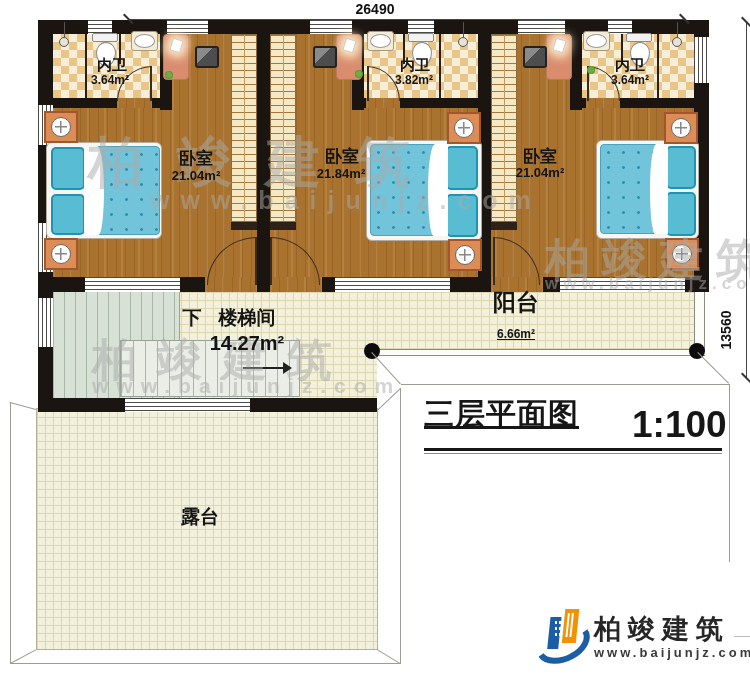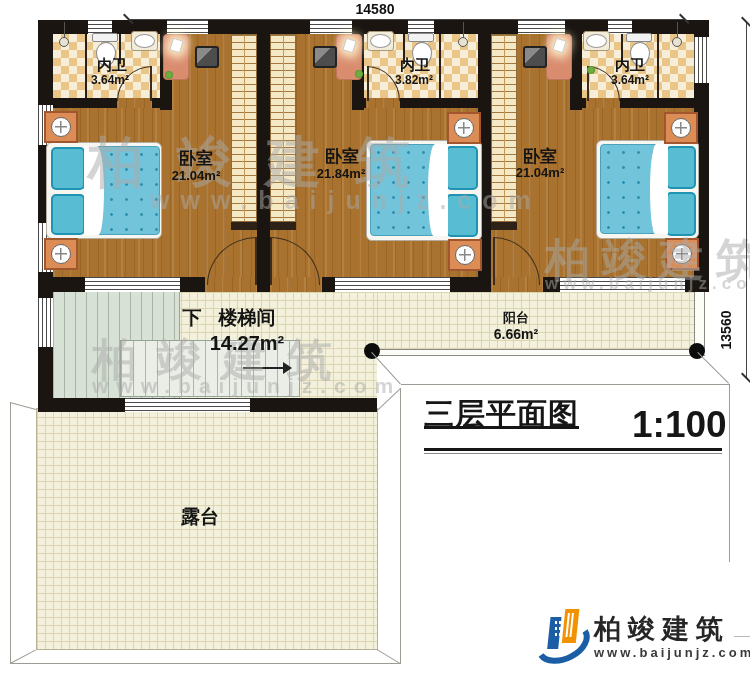--- a/index.html
+++ b/index.html
@@ -263,7 +263,7 @@
   <div class="lbl" style="left:516px;top:334px;font-size:14px;">6.66m²</div>
   <div class="lbl" style="left:200px;top:517px;font-size:19px;">露台</div>
 
-  <div class="dimtxt" style="left:340px;top:1px;width:70px;">14580</div>
+  <div class="dimtxt" style="left:340px;top:1px;width:70px;">26490</div>
   <div class="dimline" style="left:128px;top:19px;width:556px;height:1px;"></div>
   <div class="tick" style="left:122px;top:18px;"></div>
   <div class="tick" style="left:678px;top:18px;"></div>

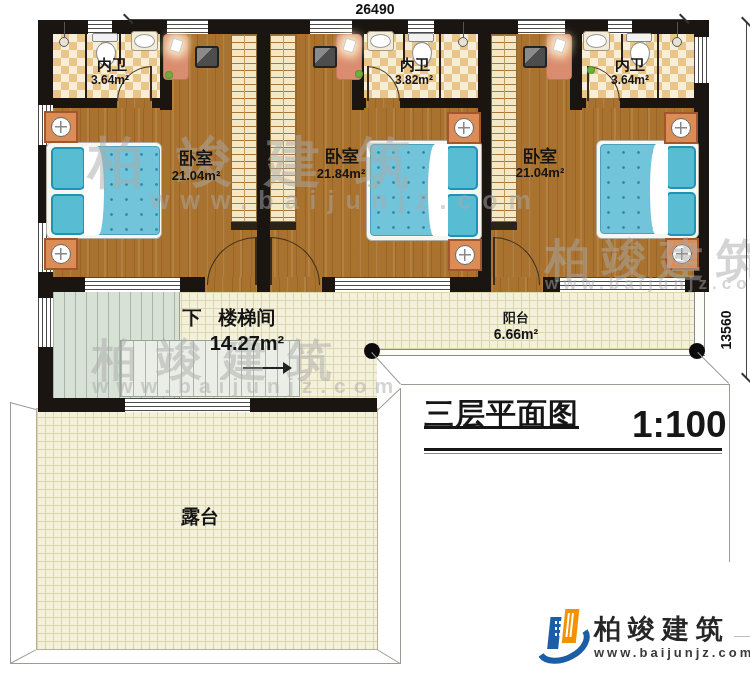--- a/index.html
+++ b/index.html
@@ -259,7 +259,7 @@
   <div class="lbl" style="left:192px;top:318px;font-size:19px;">下</div>
   <div class="lbl" style="left:247px;top:318px;font-size:19px;">楼梯间</div>
   <div class="lbl" style="left:247px;top:336px;font-size:20px;margin-top:7px;">14.27m²</div>
-  <div class="lbl" style="left:516px;top:318px;font-size:13px;">阳台</div>
+  <div class="lbl" style="left:516px;top:302px;font-size:23px;">阳台</div>
   <div class="lbl" style="left:516px;top:334px;font-size:14px;">6.66m²</div>
   <div class="lbl" style="left:200px;top:517px;font-size:19px;">露台</div>
 

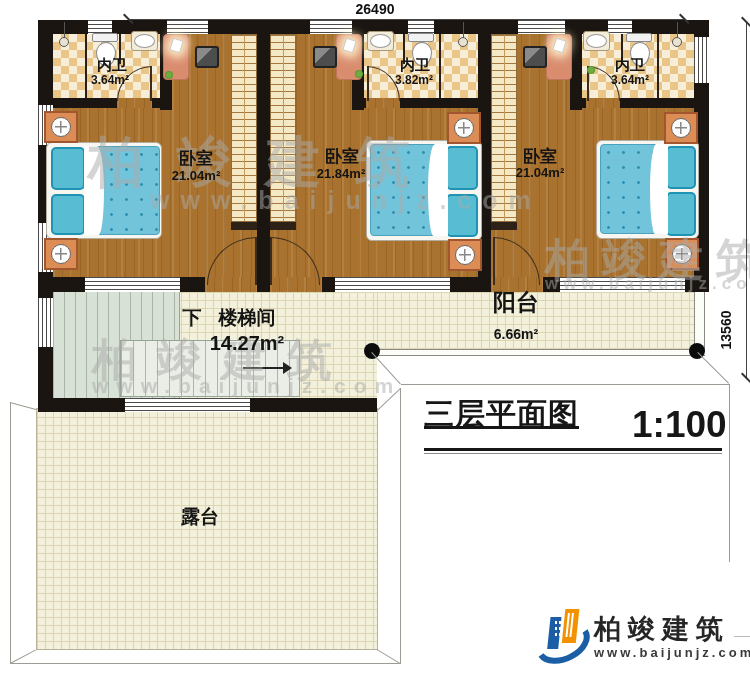--- a/index.html
+++ b/index.html
@@ -260,7 +260,7 @@
   <div class="lbl" style="left:247px;top:318px;font-size:19px;">楼梯间</div>
   <div class="lbl" style="left:247px;top:336px;font-size:20px;margin-top:7px;">14.27m²</div>
   <div class="lbl" style="left:516px;top:302px;font-size:23px;">阳台</div>
-  <div class="lbl" style="left:516px;top:334px;font-size:14px;">6.66m²</div>
+  <div class="lbl" style="left:516px;top:334px;font-size:12px;text-decoration:underline;">6.66m²</div>
   <div class="lbl" style="left:200px;top:517px;font-size:19px;">露台</div>
 
   <div class="dimtxt" style="left:340px;top:1px;width:70px;">26490</div>

